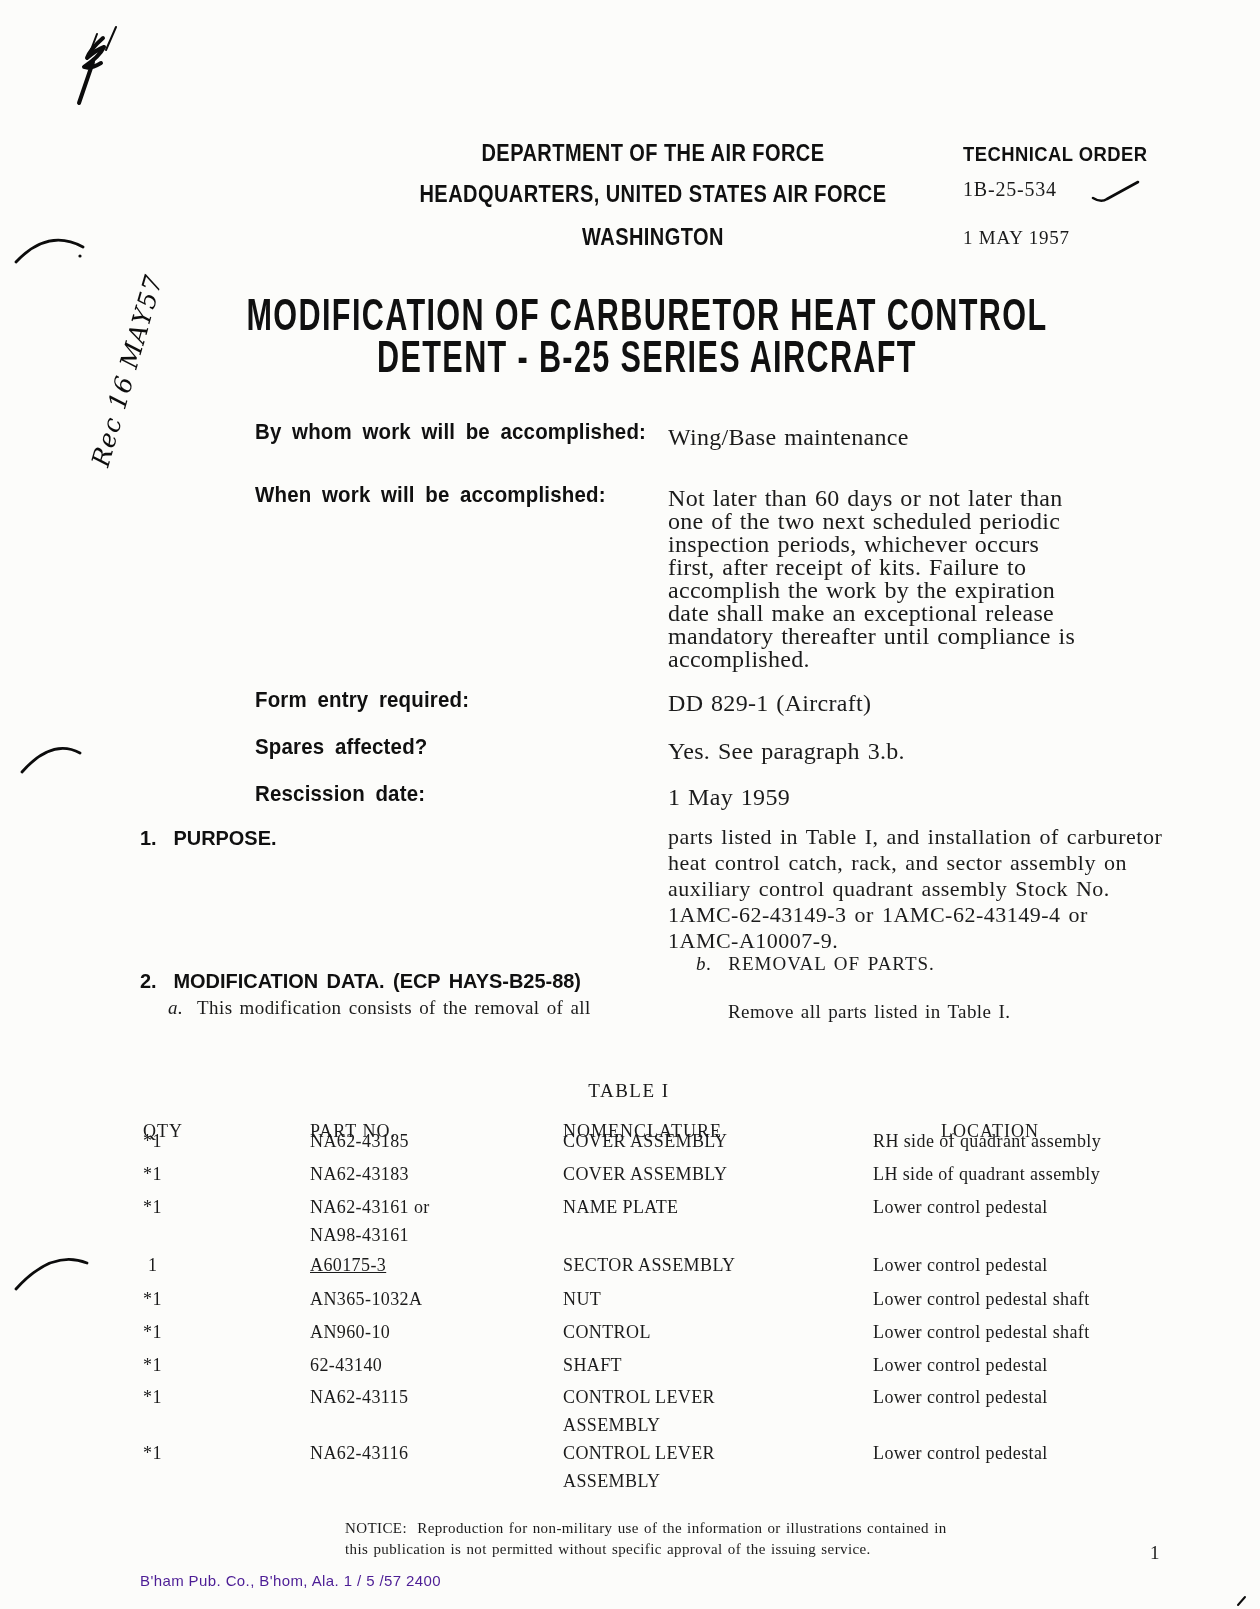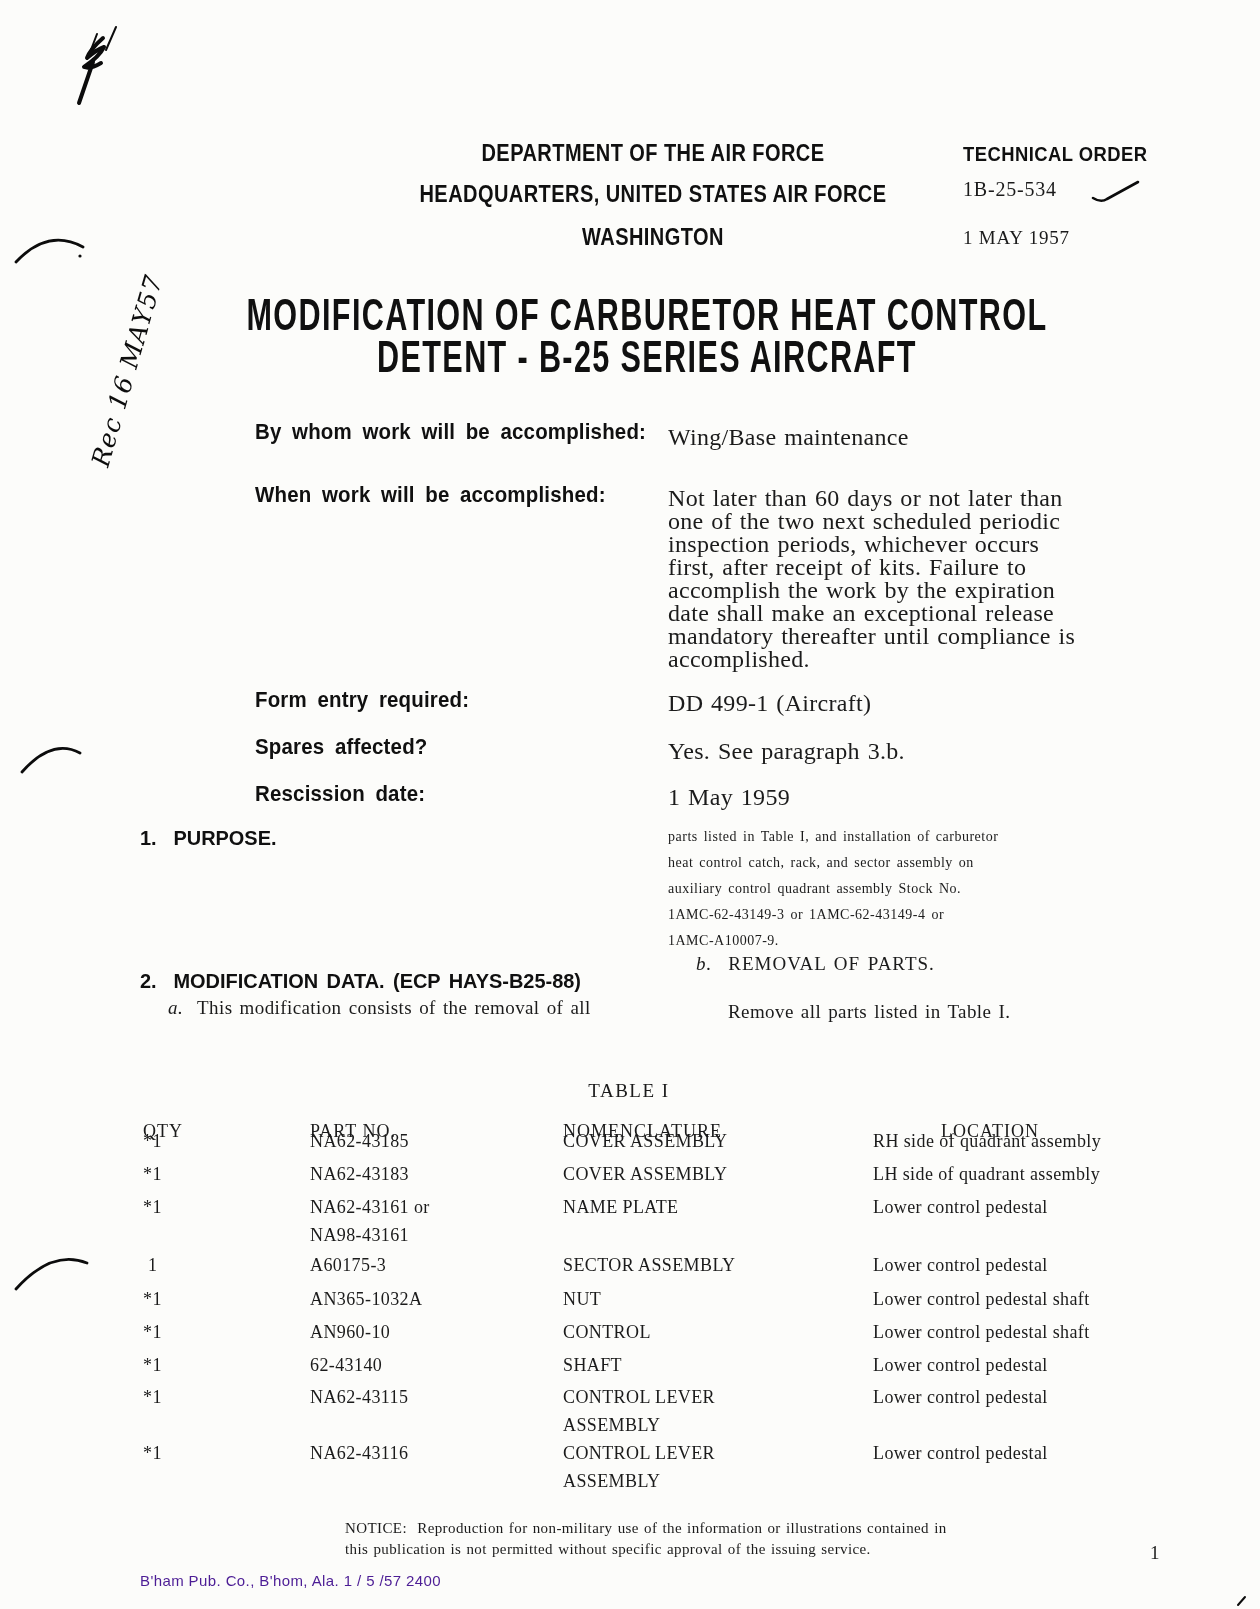--- a/index.html
+++ b/index.html
@@ -104,7 +104,7 @@
 accomplished.</div>
 
   <div class="abs gothic label" style="left:255px;top:689px;">Form entry required:</div>
-  <div class="abs serif value pre" style="left:668px;top:692px;">DD 499-1 (Aircraft)</div>
+  <div class="abs serif value pre" style="left:668px;top:692px;">DD 829-1 (Aircraft)</div>
 
   <div class="abs gothic label" style="left:255px;top:736px;">Spares affected?</div>
   <div class="abs serif value pre" style="left:668px;top:740px;">Yes. See paragraph 3.b.</div>

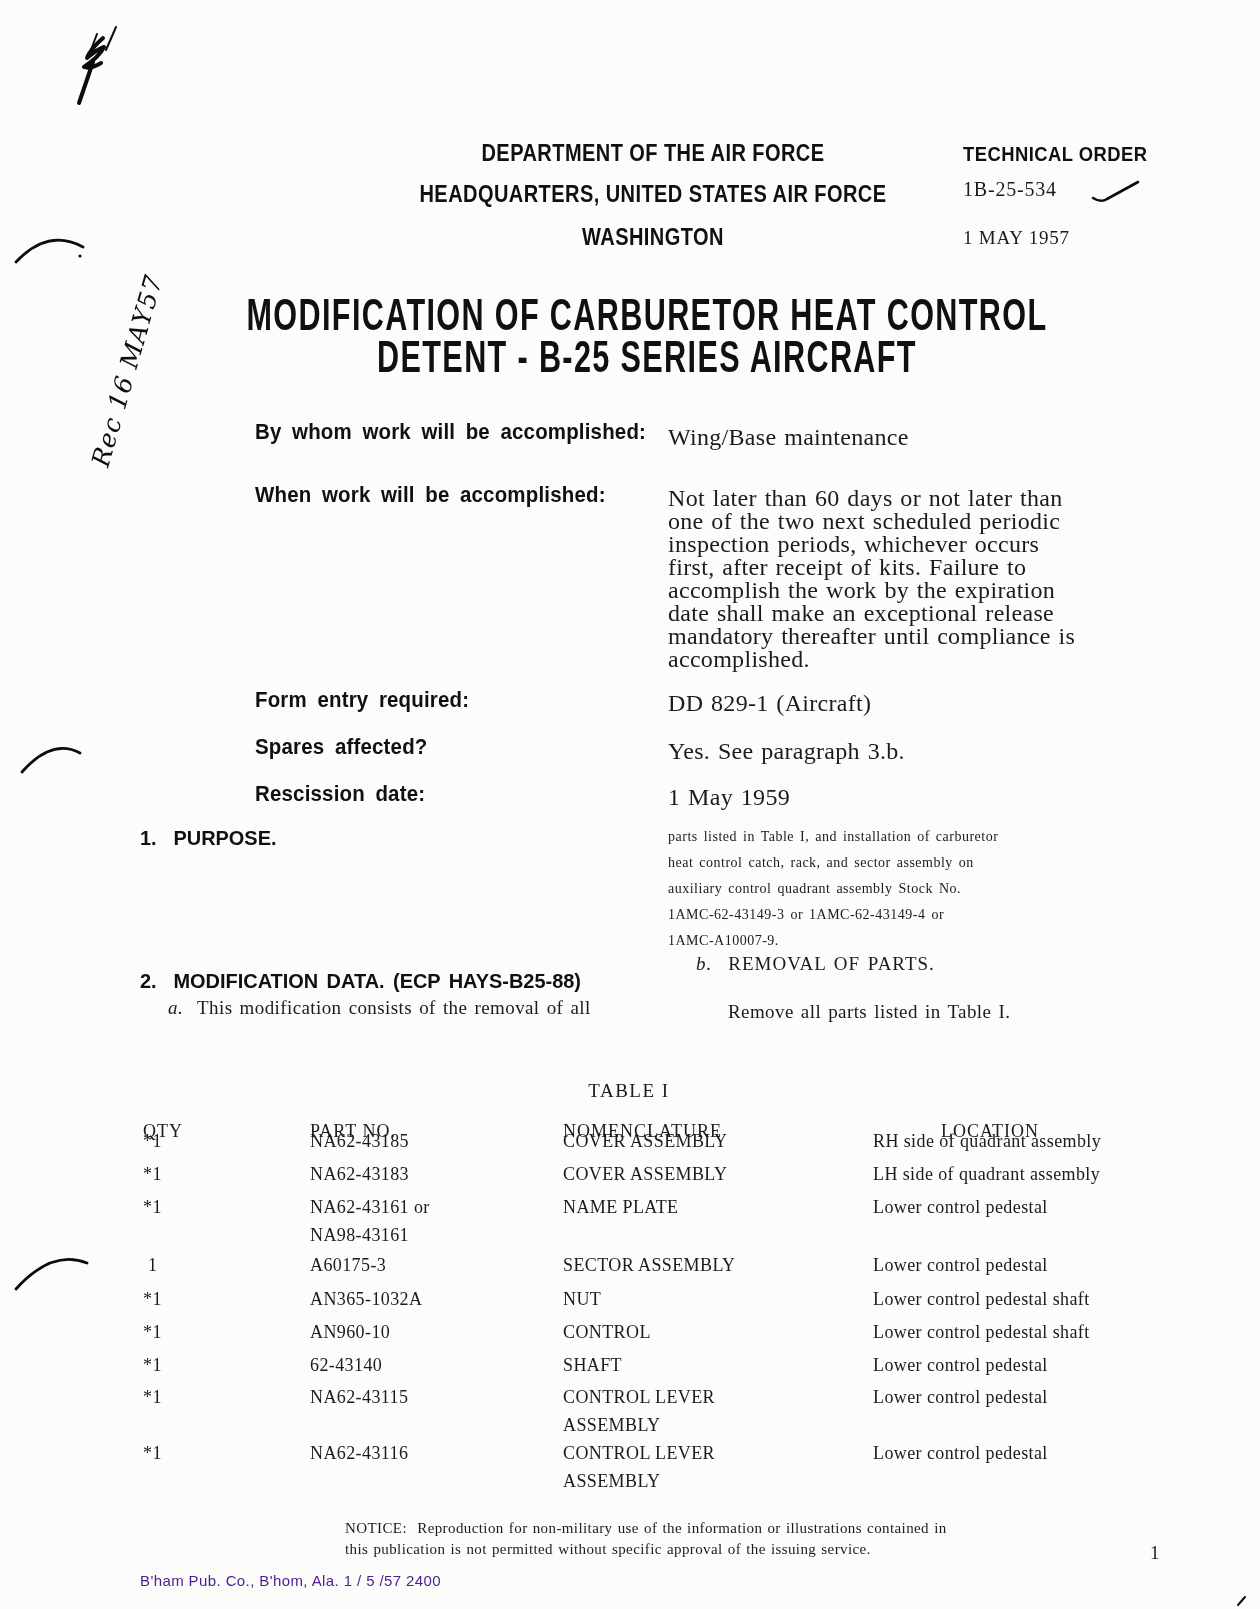--- a/index.html
+++ b/index.html
@@ -35,7 +35,7 @@
   .value{font-size:24px;line-height:23px;letter-spacing:0.3px;word-spacing:1.5px;}
   .sec-head{font-size:21px;line-height:1;word-spacing:3px;transform:scaleX(0.95);transform-origin:0 50%;}
   .body-left{font-size:19px;line-height:31.5px;letter-spacing:0.5px;word-spacing:2px;text-indent:30px;}
-  .body-right{font-size:14px;line-height:26px;letter-spacing:0.5px;word-spacing:2px;}
+  .body-right{font-size:22px;line-height:26px;letter-spacing:0.5px;word-spacing:2px;}
   .item-line{font-size:19px;letter-spacing:0.4px;word-spacing:2px;}
   .ital{font-style:italic;}
   .tbl-title{font-size:19px;letter-spacing:1.5px;}

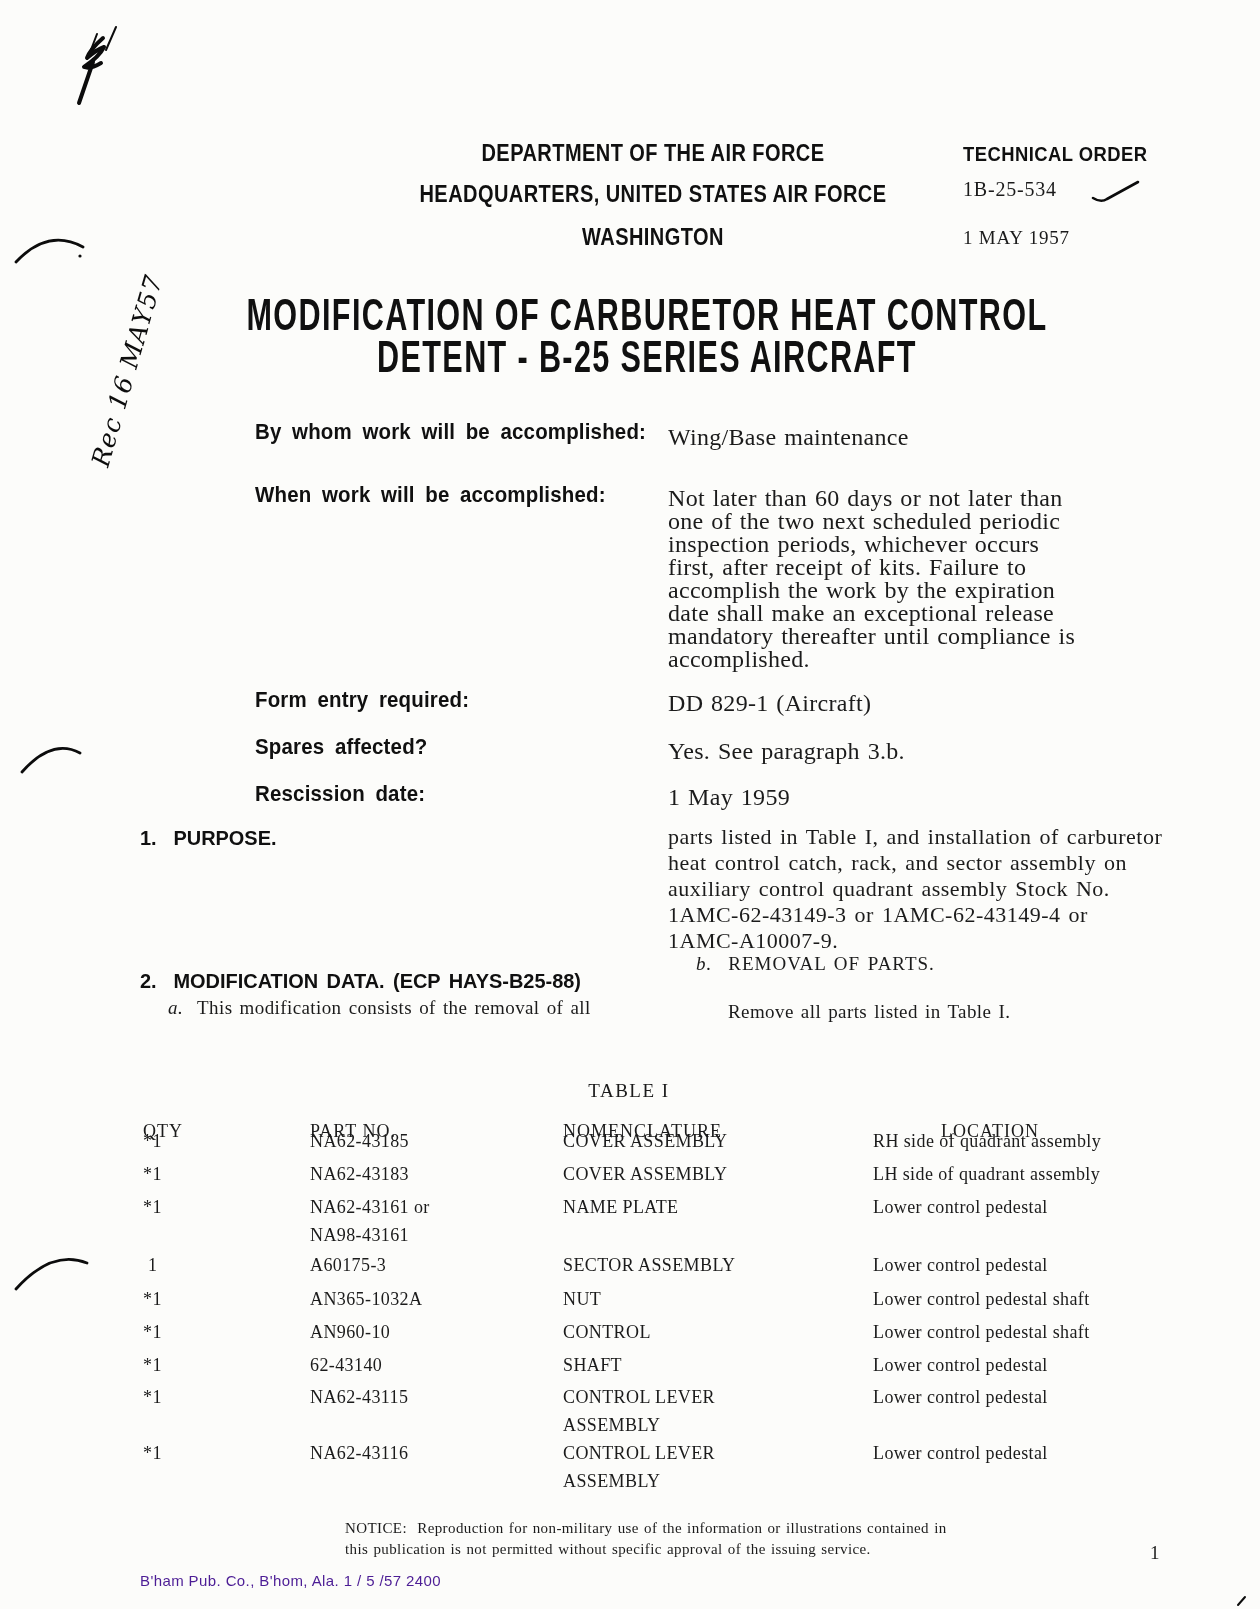--- a/index.html
+++ b/index.html
@@ -153,7 +153,7 @@
   </div>
   <div>
     <div class="abs serif tbl-cell pre" style="left:148px;top:1251px;">1</div>
-    <div class="abs serif tbl-cell pre" style="left:310px;top:1251px;">A60175-3</div>
+    <div class="abs serif tbl-cell pre" style="left:310px;top:1251px;text-decoration:underline;">A60175-3</div>
     <div class="abs serif tbl-cell pre" style="left:563px;top:1251px;">SECTOR ASSEMBLY</div>
     <div class="abs serif tbl-cell pre" style="left:873px;top:1251px;">Lower control pedestal</div>
   </div>

